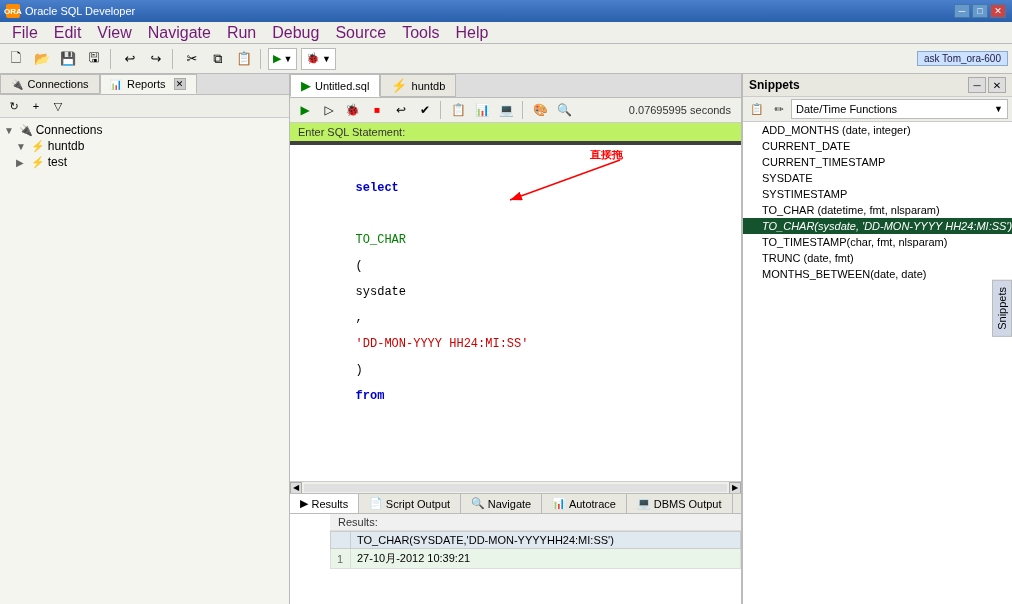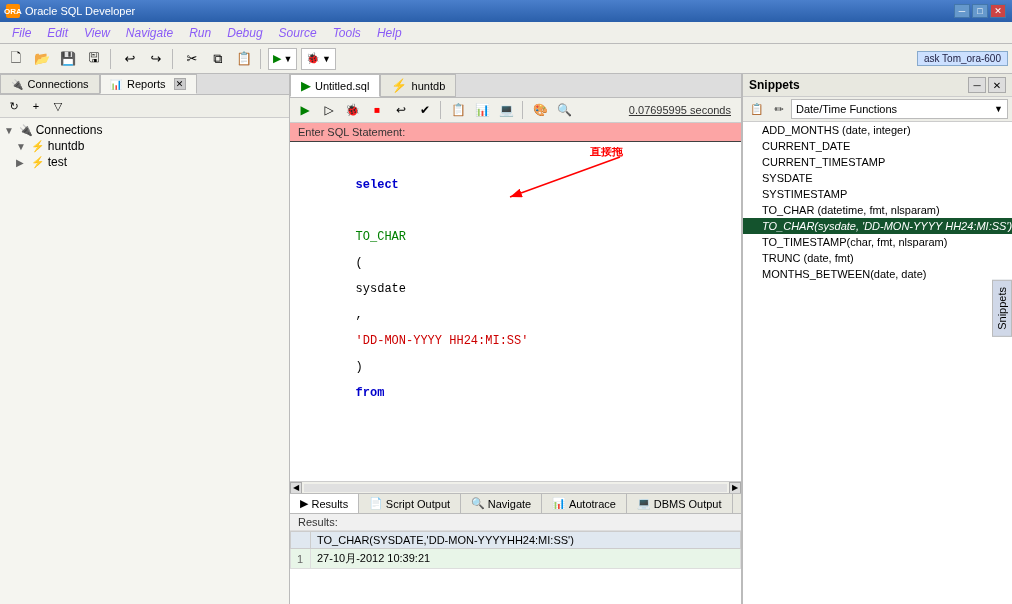--- a/index.html
+++ b/index.html
@@ -54,9 +54,8 @@
     .menu-item {
       padding: 2px 8px;
       cursor: pointer;
-      font-size: 12px;
-      color: #8b5cf6;
-      font-style: italic;
+      font-size: 16px;
+      color: #701a75;
     }
 
     

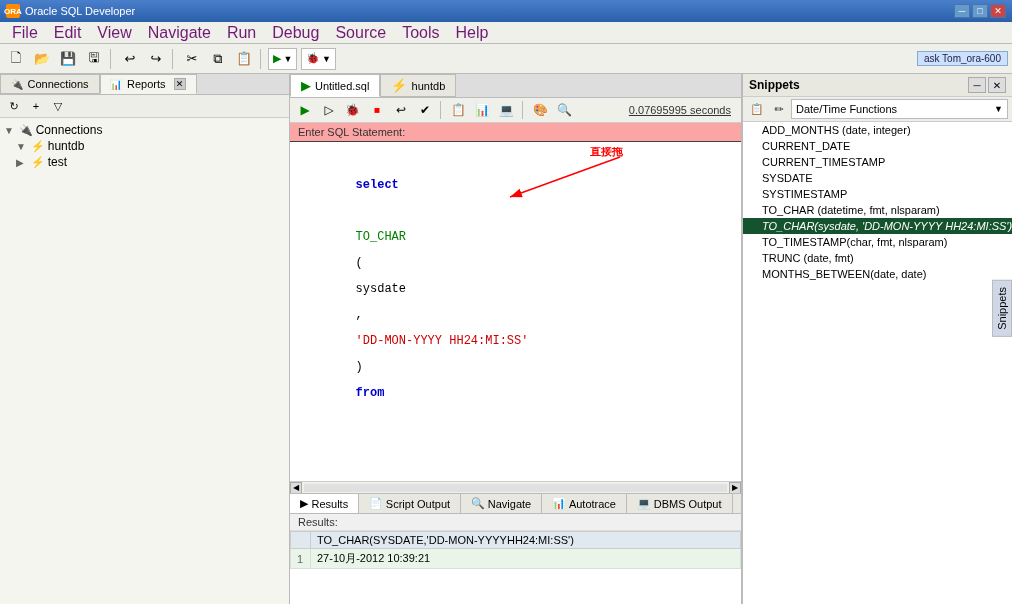--- a/index.html
+++ b/index.html
@@ -213,7 +213,6 @@
       font-size: 11px;
       color: #333;
       padding-right: 6px;
-      text-decoration: underline;
     }
 
     

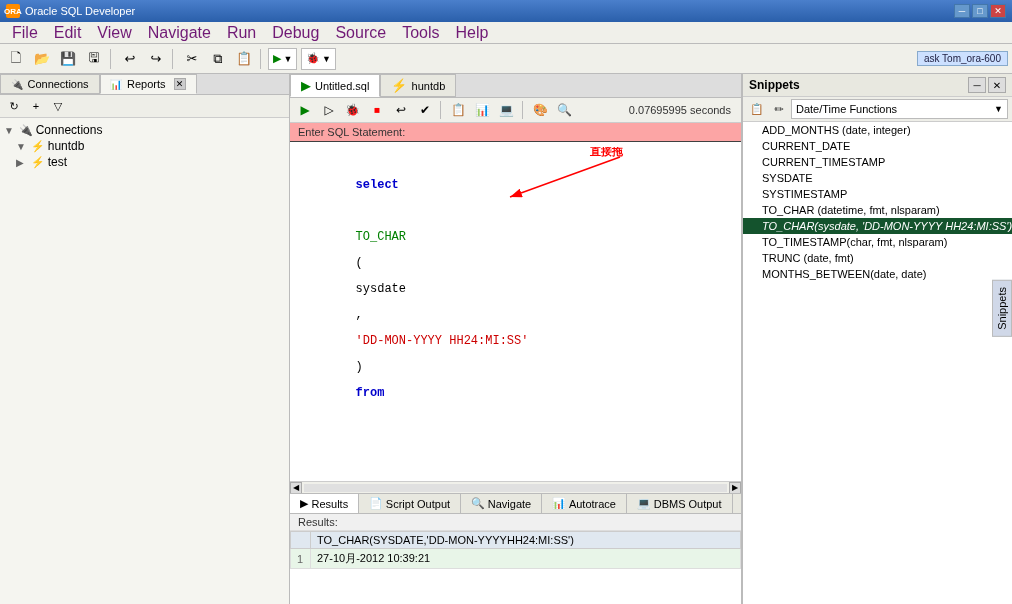--- a/index.html
+++ b/index.html
@@ -218,8 +218,8 @@
     
     .sql-editor-label {
       padding: 3px 8px;
-      background: #fca5a5;
-      border-bottom: 1px solid #404040;
+      background: #bef264;
+      border-bottom: 4px solid #404040;
       font-size: 11px;
       color: #333;
     }

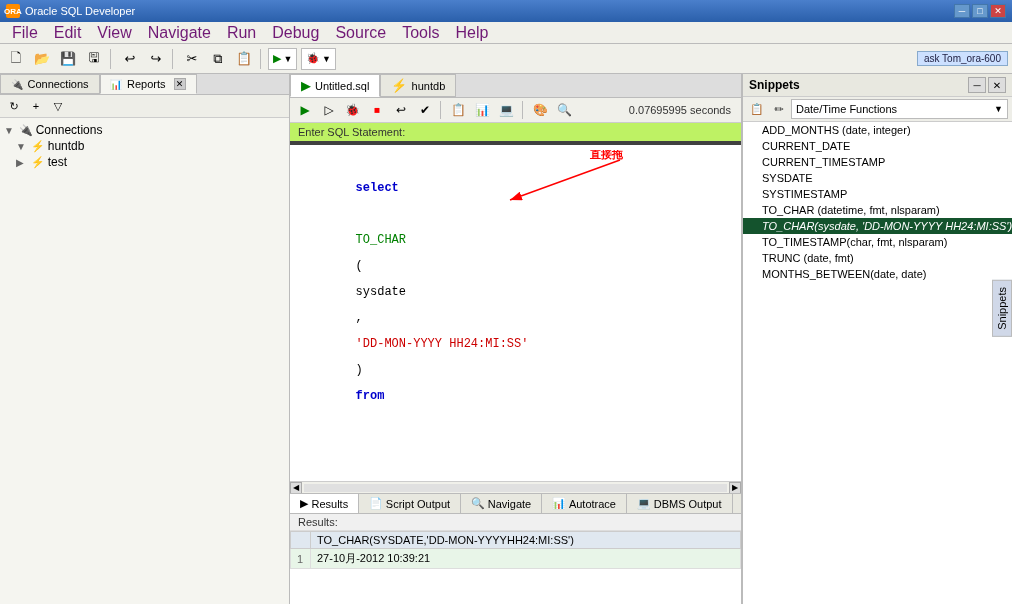--- a/index.html
+++ b/index.html
@@ -281,6 +281,7 @@
       flex: 0 0 90px;
       overflow: auto;
       background: white;
+      margin-left: 40px;
     }
     .results-label {
       padding: 2px 8px;

